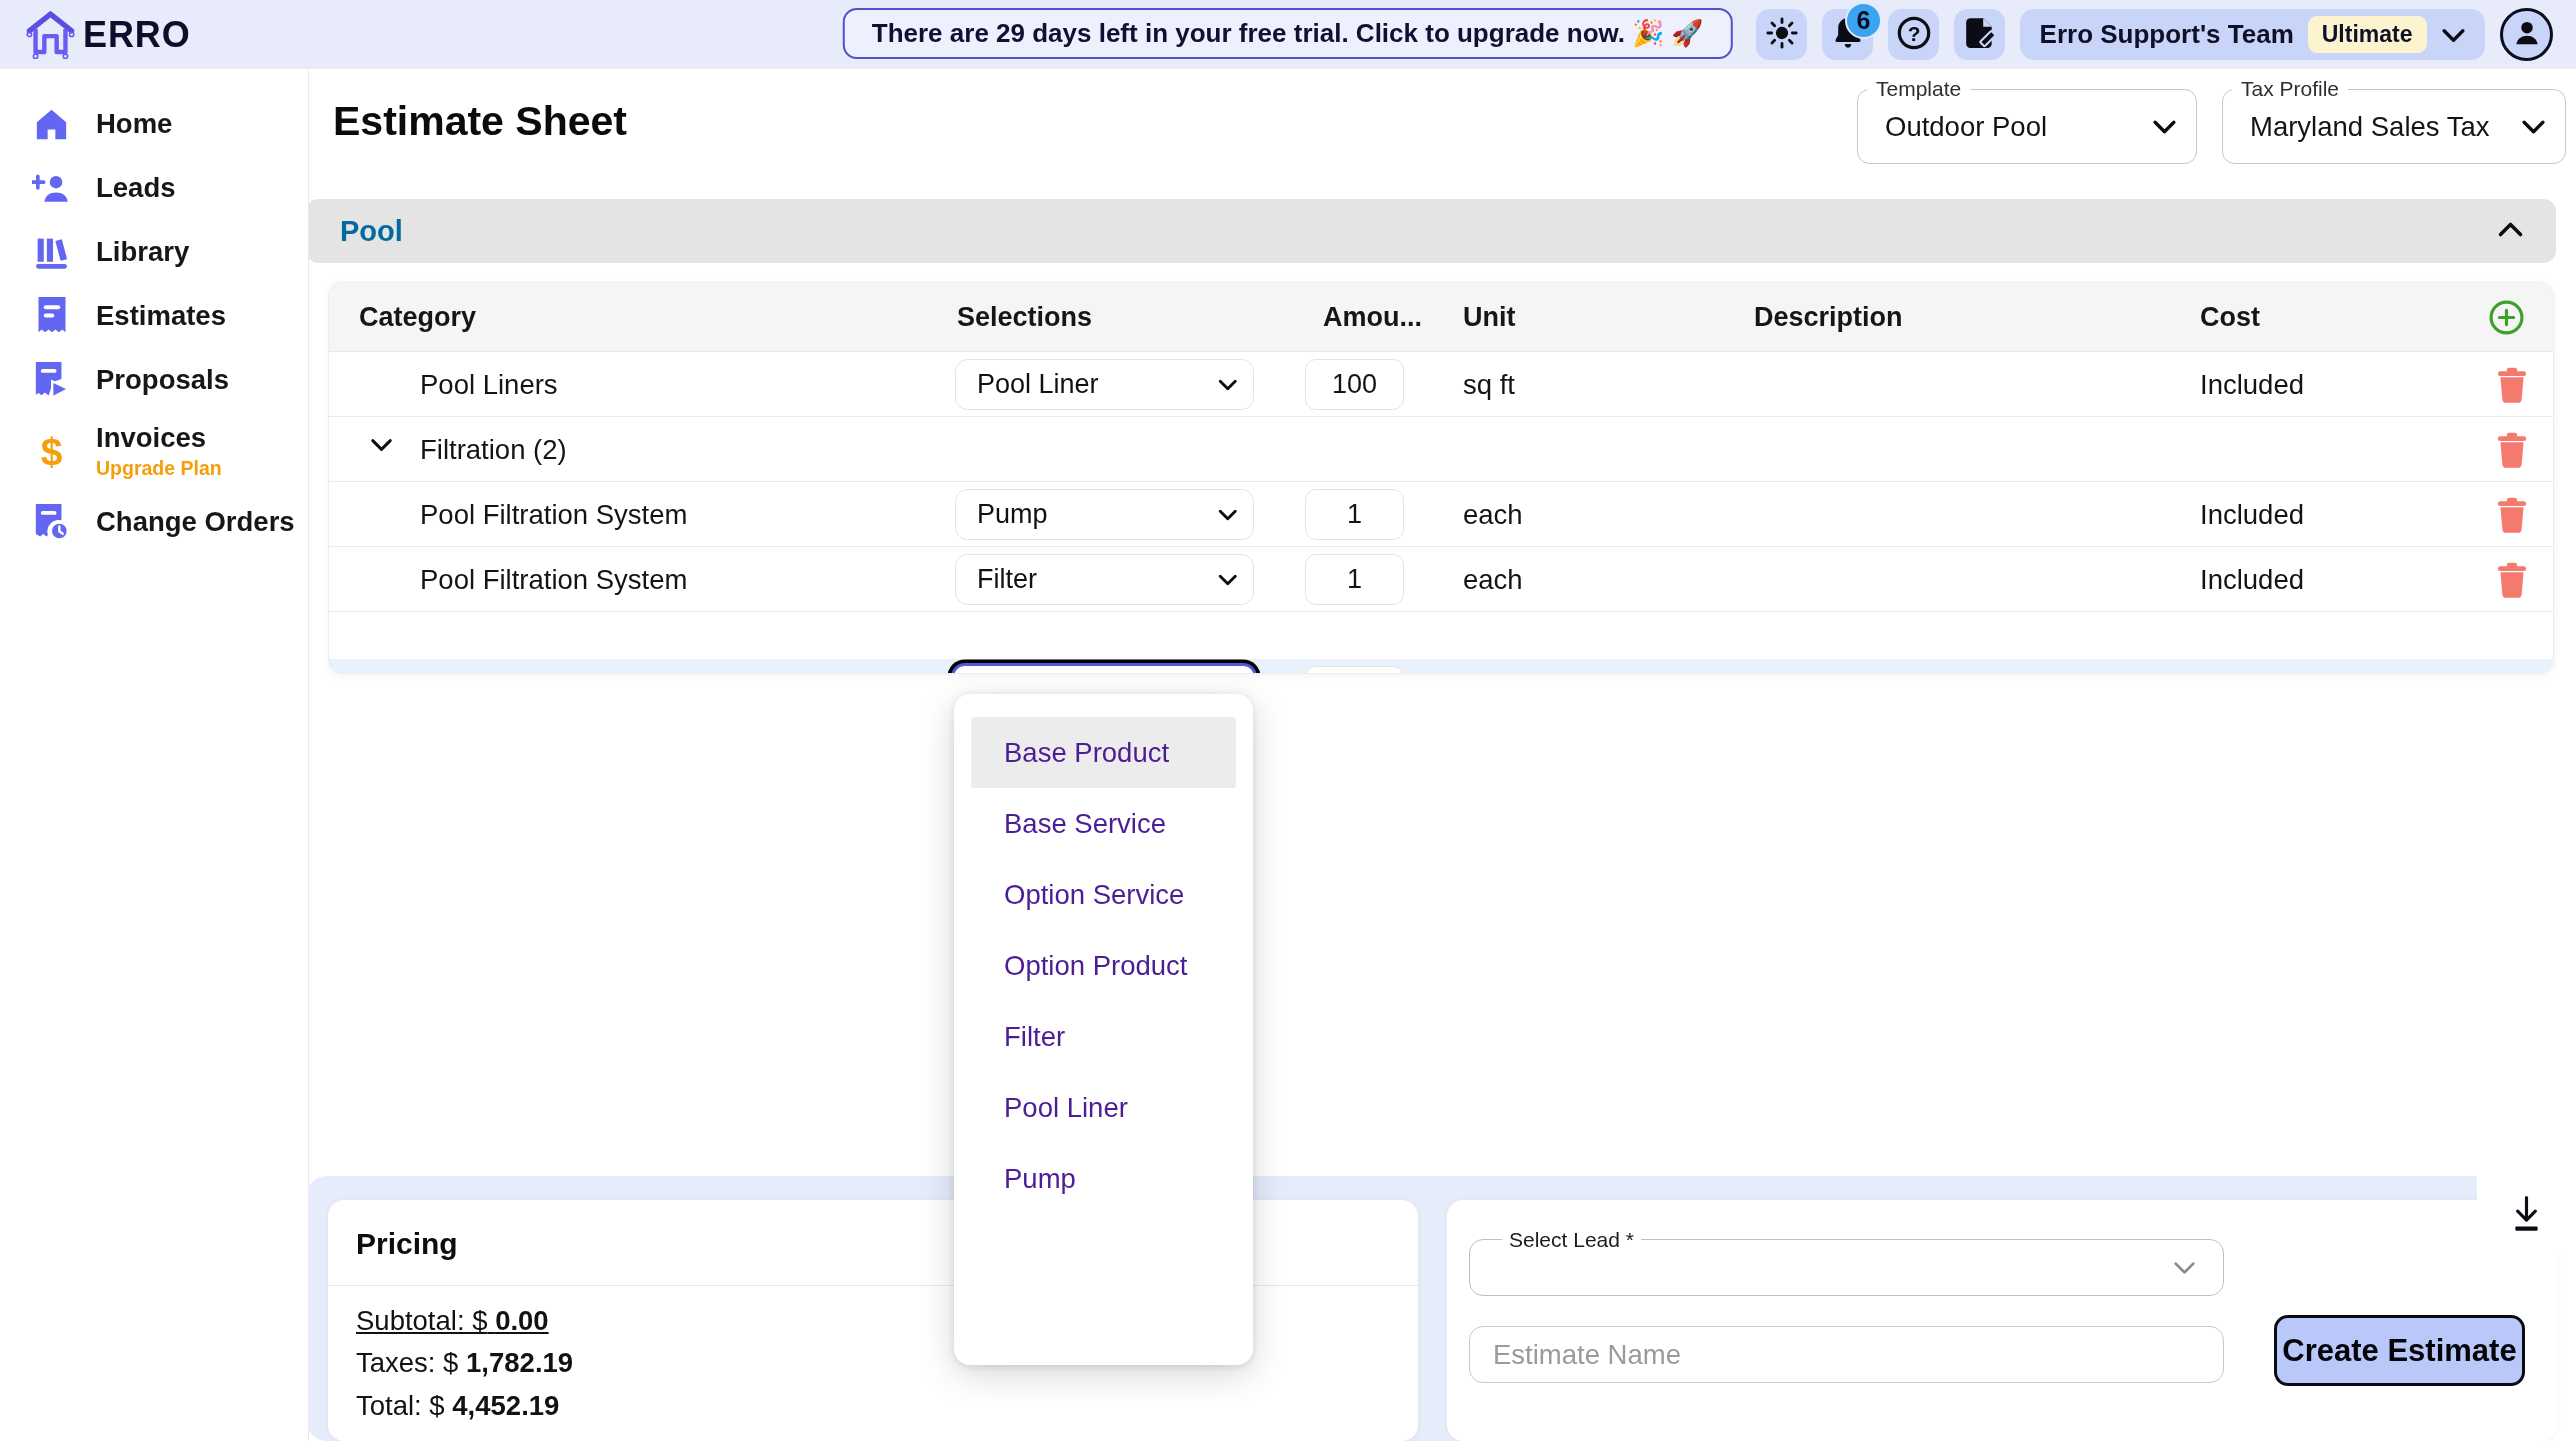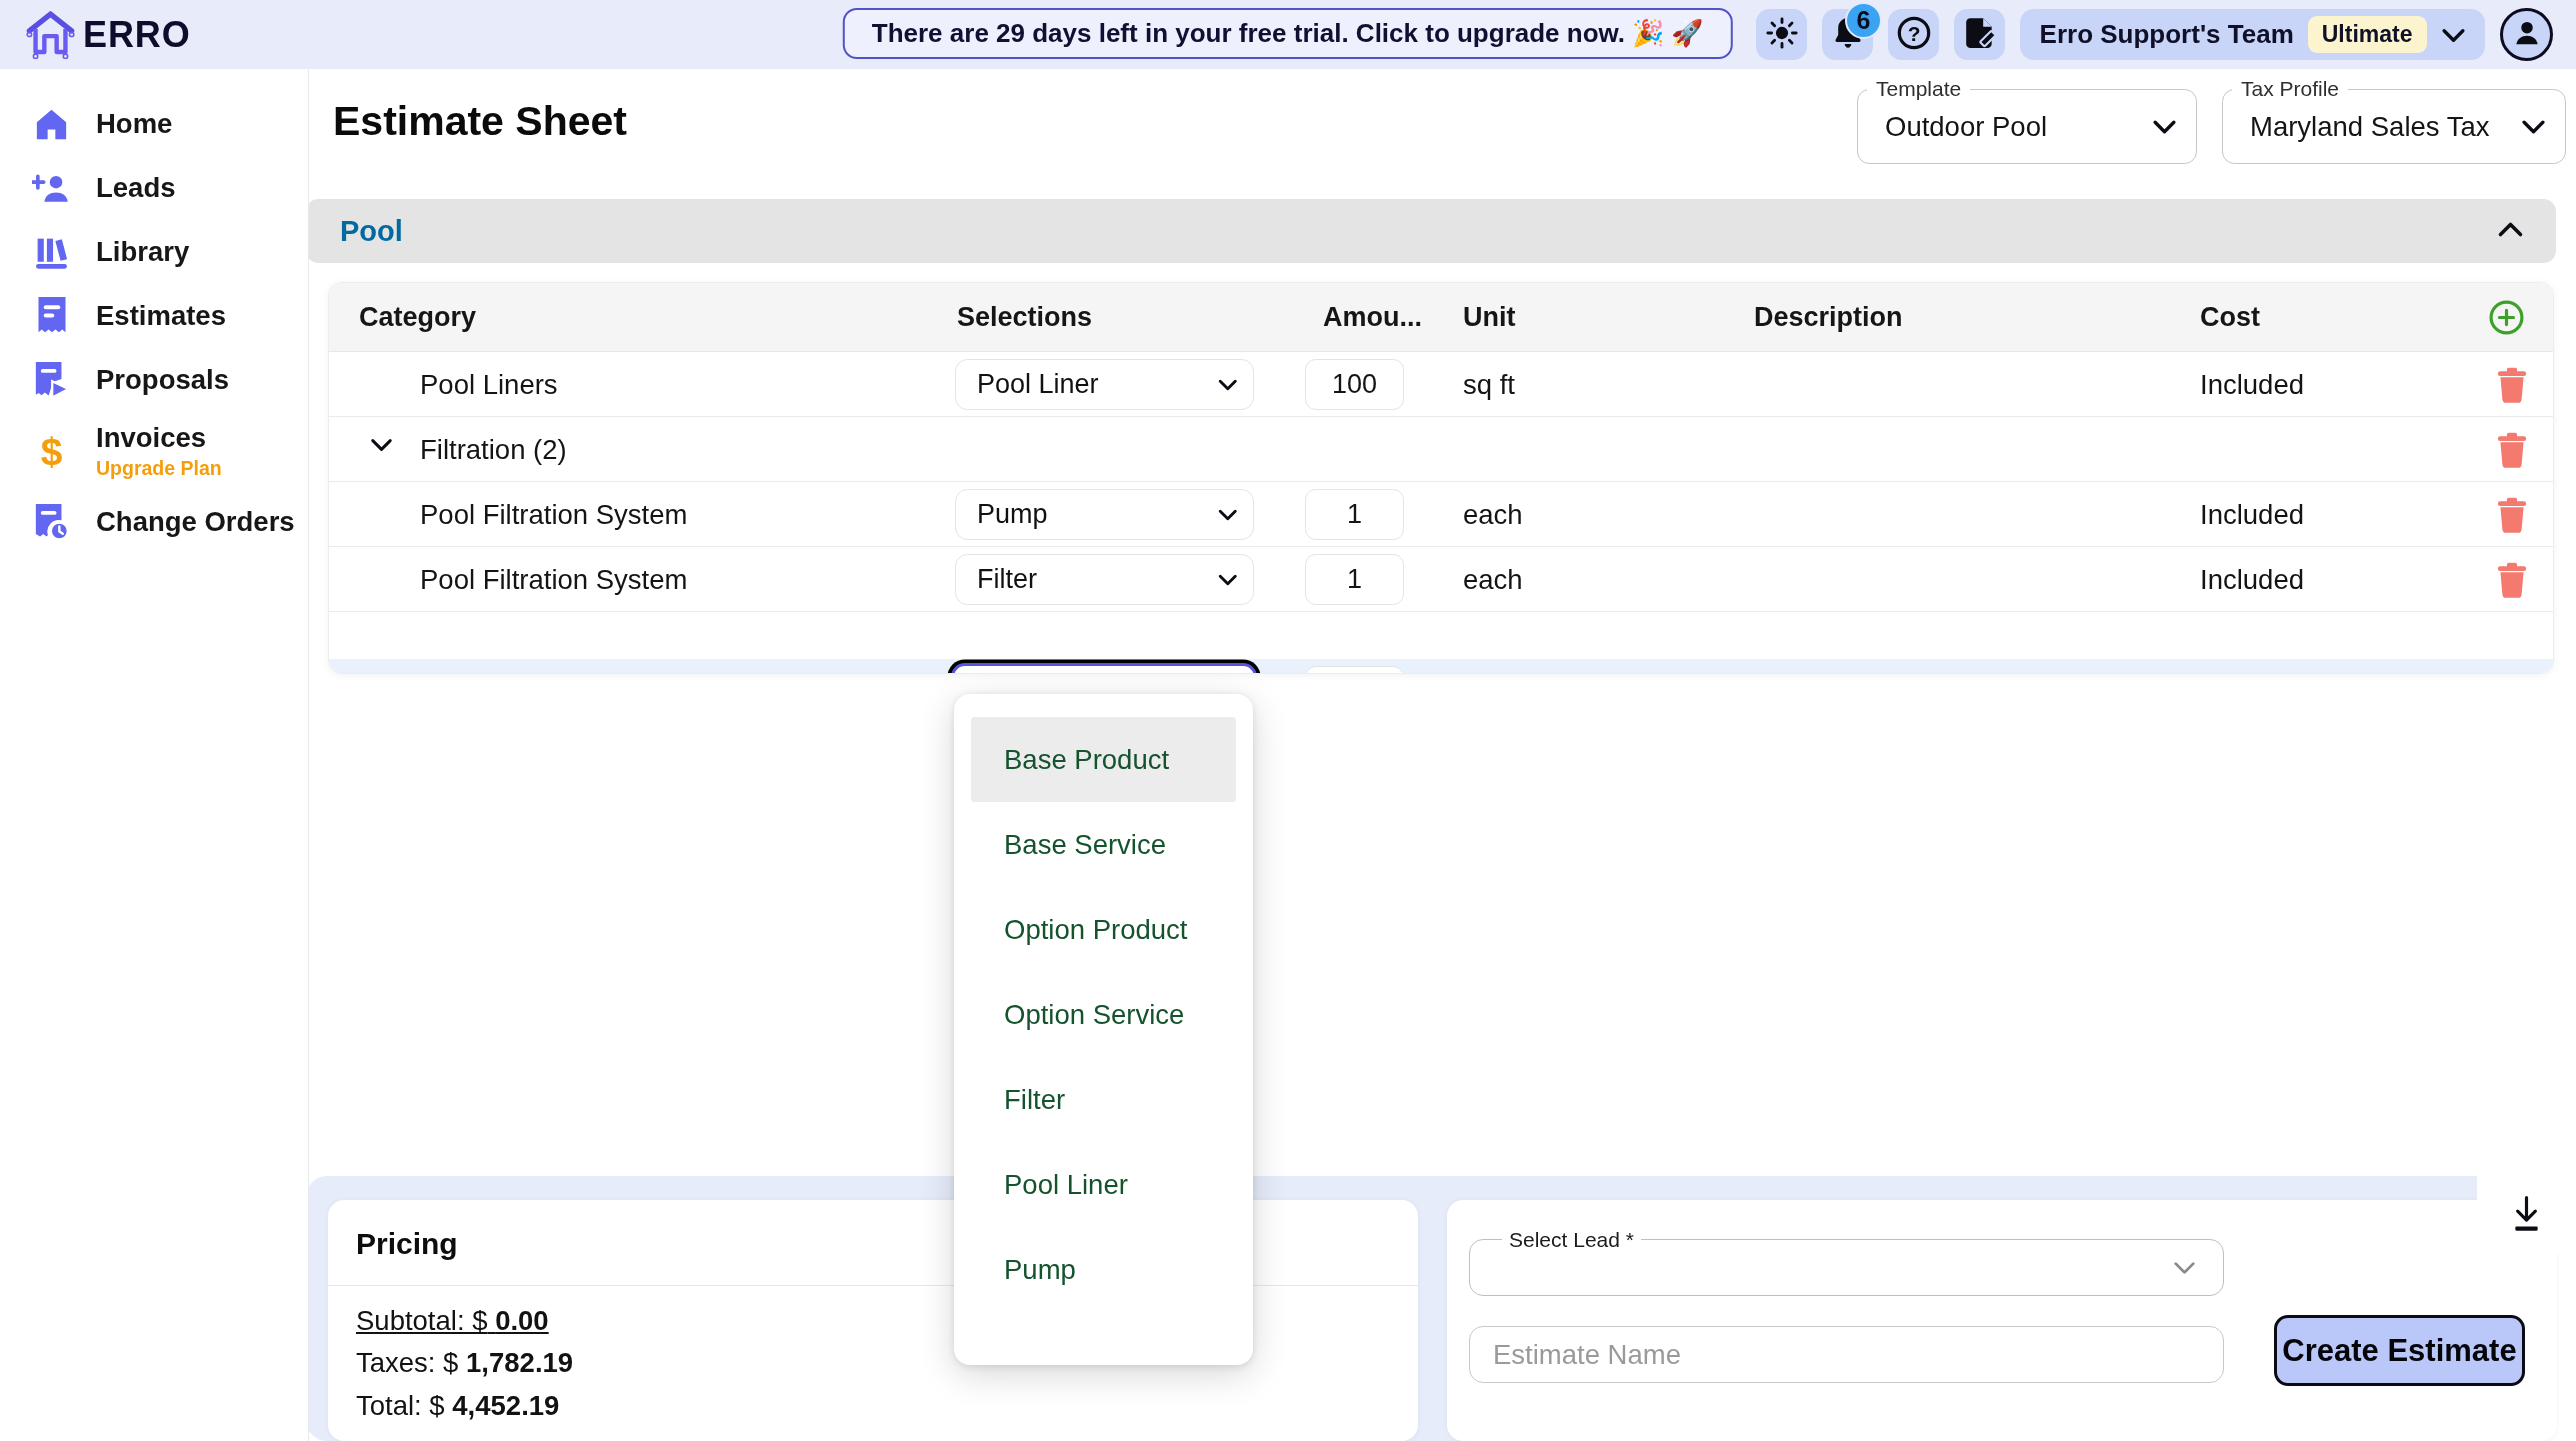--- a/index.html
+++ b/index.html
@@ -80,8 +80,8 @@
   
   .menu { position:absolute; left:954px; top:694px; width:299px; height:671px; background:#fff; border-radius:16px;
     box-shadow:0 9px 36px rgba(0,0,0,0.16), 0 1.8px 7px rgba(0,0,0,0.10); padding-top:23px; z-index:60; }
-  .menu-item { height:85px; margin:0 17px; display:flex; align-items:center; padding-left:33px;
-    font-size:27.5px; color:#14532d; cursor:pointer; border-radius:3.6px; }
+  .menu-item { height:71px; margin:0 17px; display:flex; align-items:center; padding-left:33px;
+    font-size:27.5px; color:#4c1d95; cursor:pointer; border-radius:3.6px; }
   .menu-item.hl { background:#ececec; }
 
   

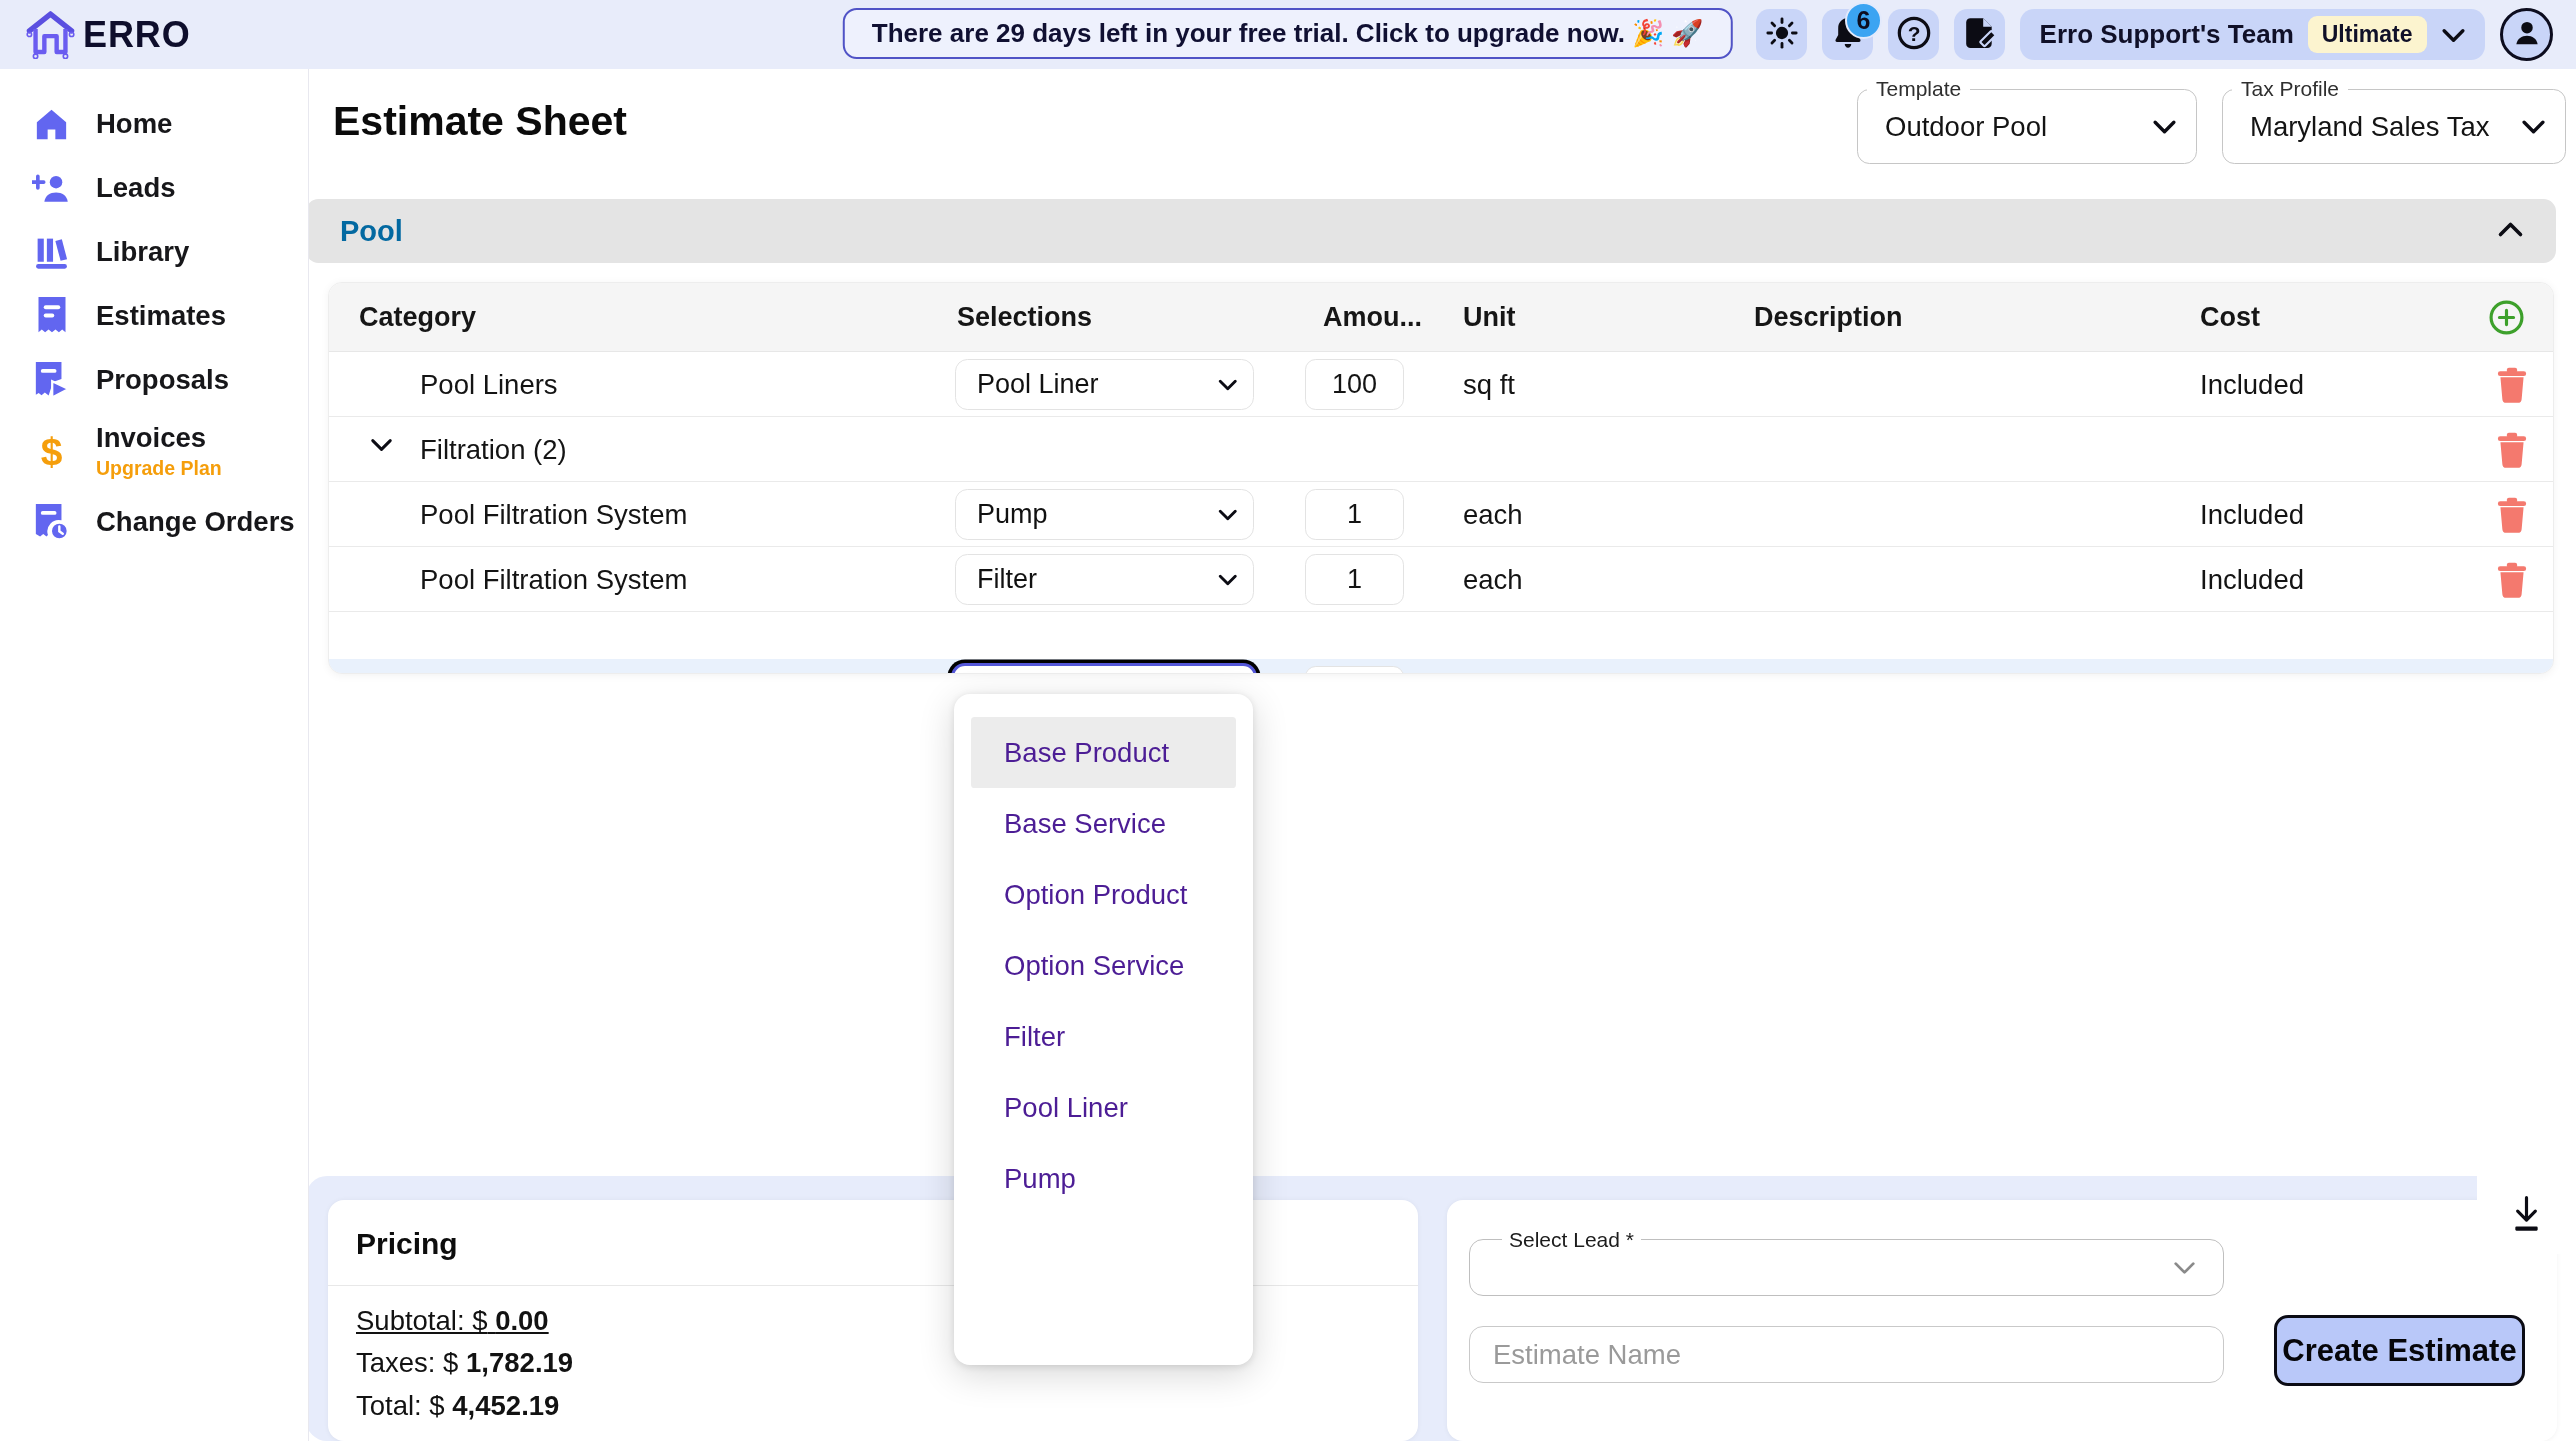--- a/index.html
+++ b/index.html
@@ -442,8 +442,8 @@
   <div class="menu">
     <div class="menu-item hl">Base Product</div>
     <div class="menu-item">Base Service</div>
+    <div class="menu-item">Option Service</div>
     <div class="menu-item">Option Product</div>
-    <div class="menu-item">Option Service</div>
     <div class="menu-item">Filter</div>
     <div class="menu-item">Pool Liner</div>
     <div class="menu-item">Pump</div>

